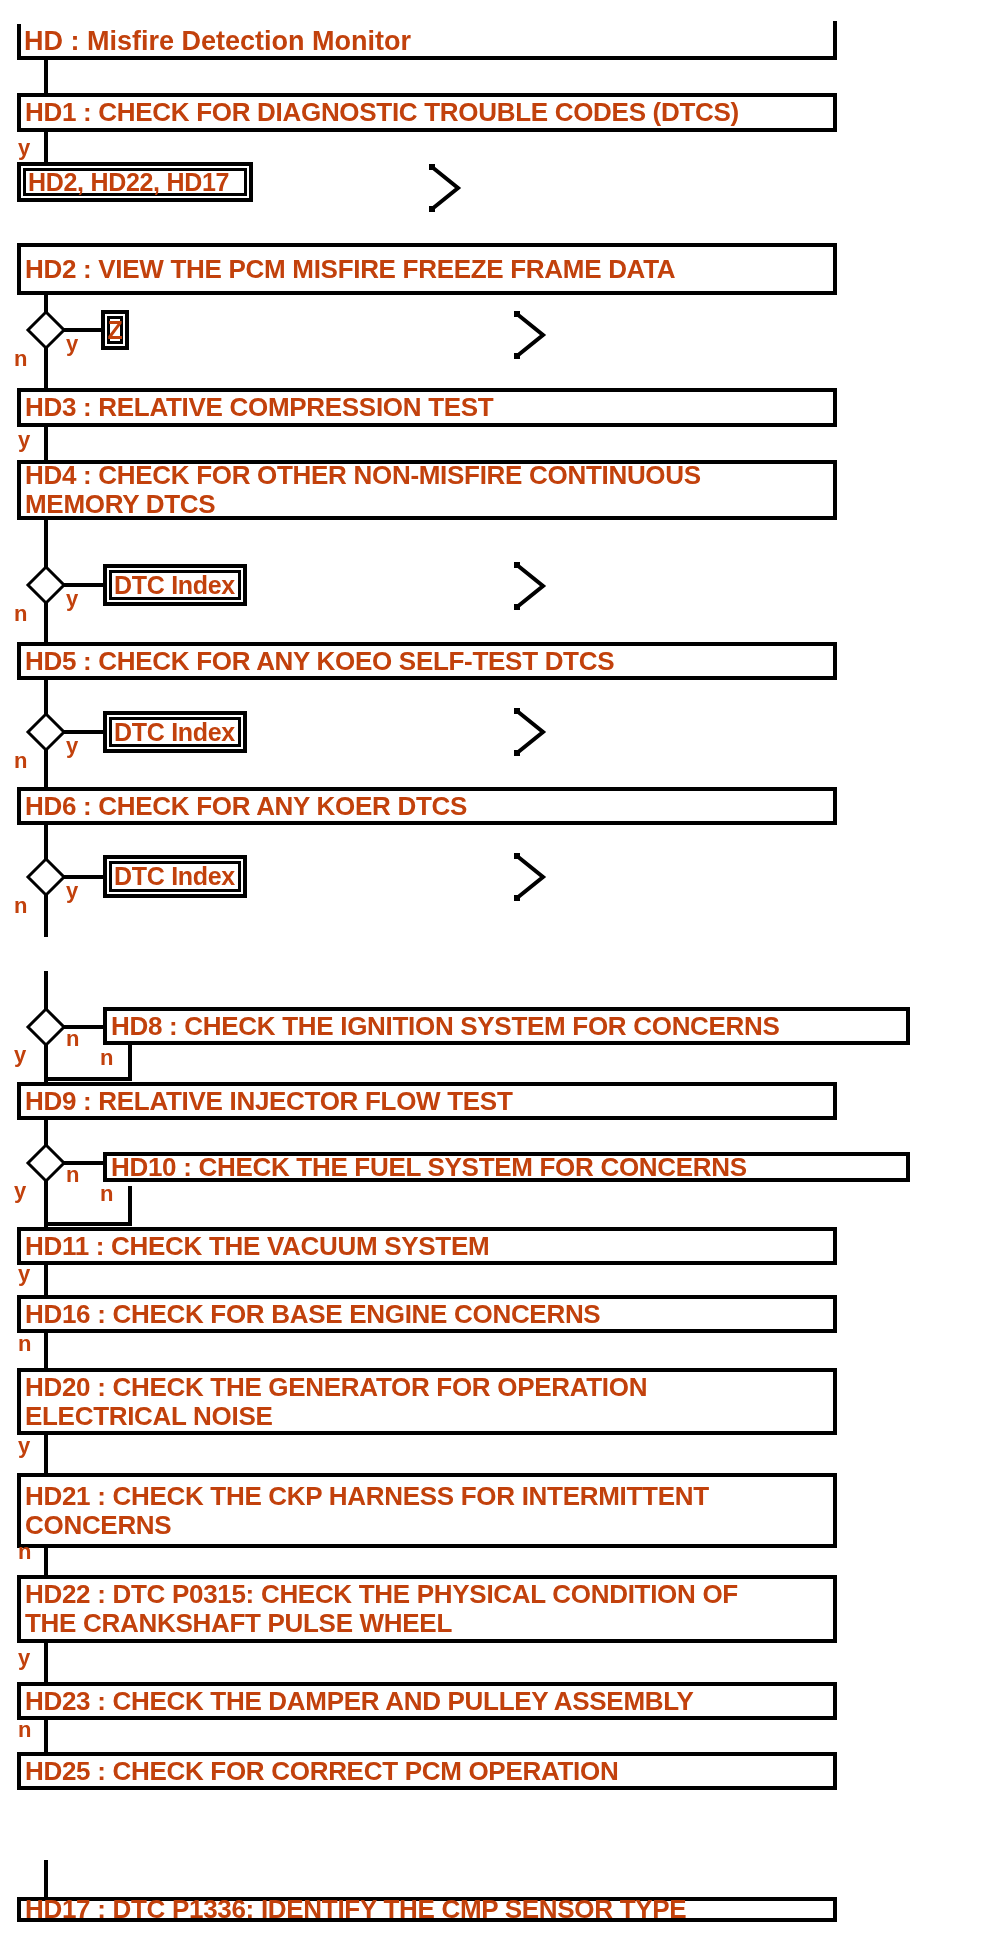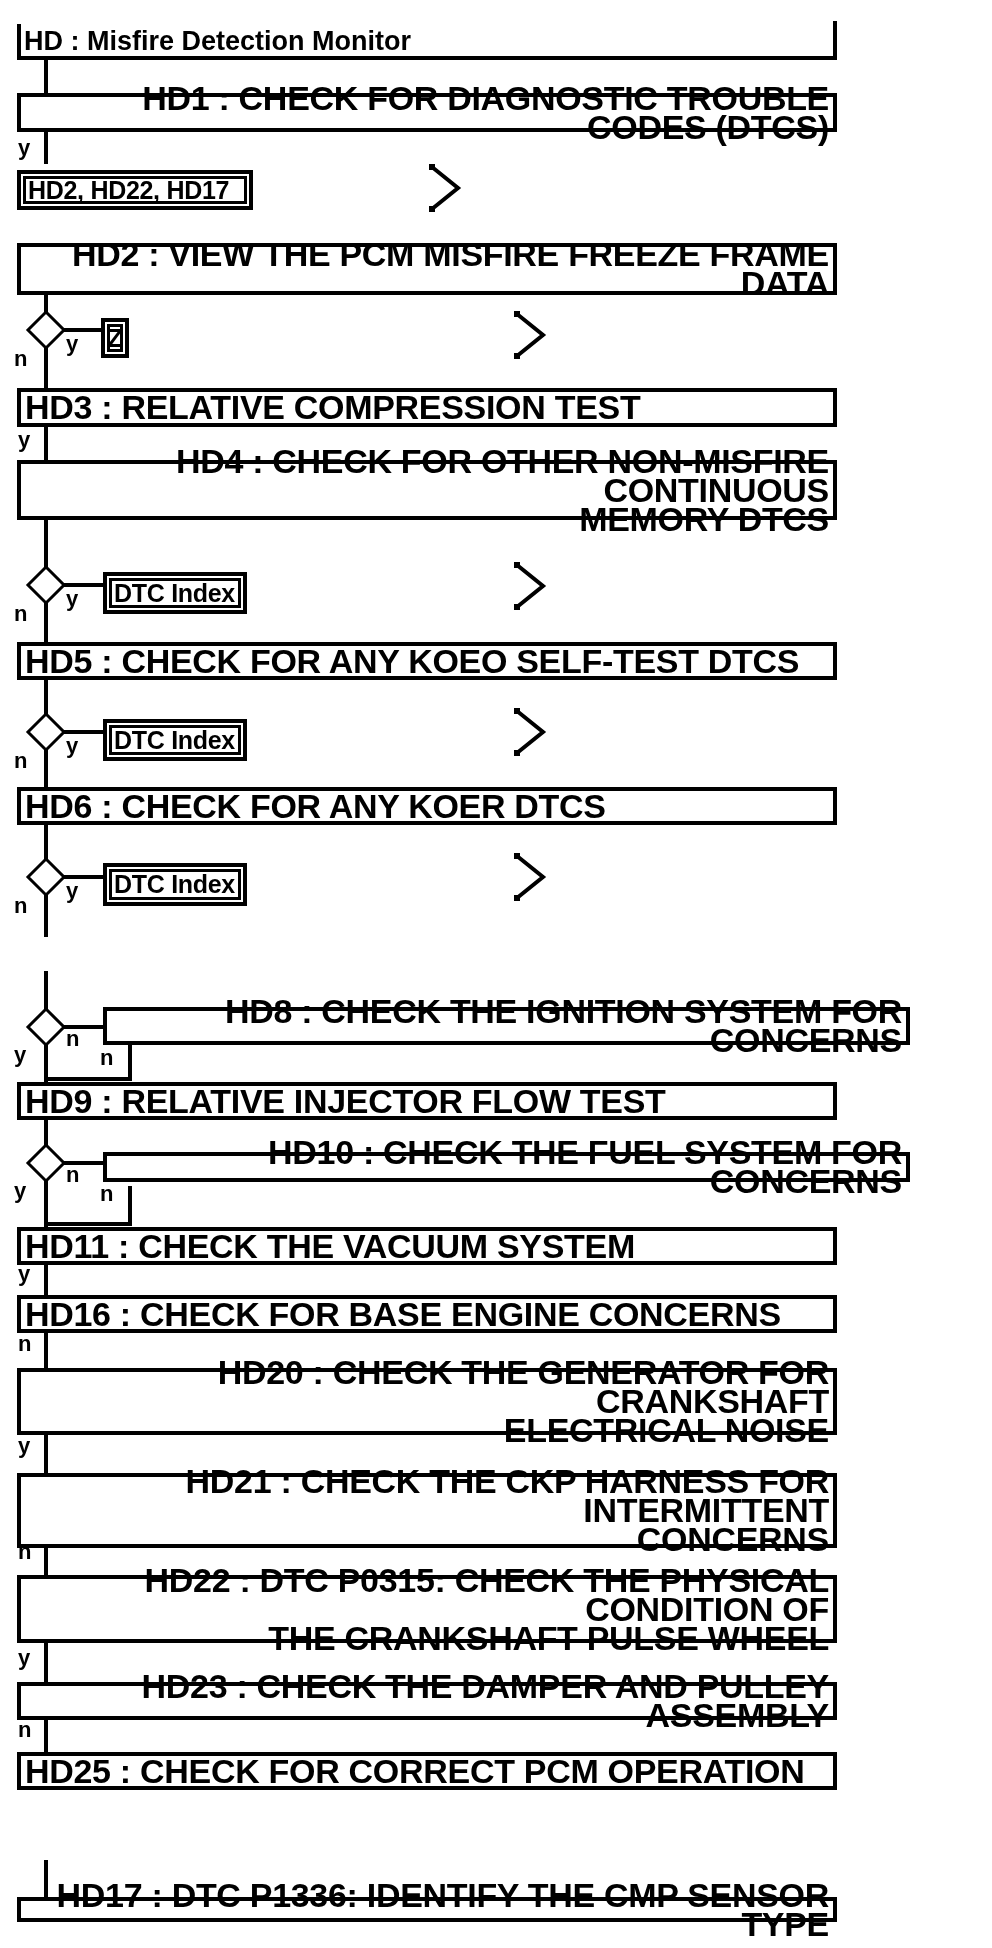--- a/index.html
+++ b/index.html
@@ -5,7 +5,7 @@
   html,body{margin:0;padding:0;background:#fff;}
   #canvas{
     position:relative;width:992px;height:1948px;background:#fff;
-    font-family:"Liberation Sans",sans-serif;color:#000000;overflow:hidden;
+    font-family:"Liberation Sans",sans-serif;color:#c2410c;overflow:hidden;
   }
   .box{
     position:absolute;left:17px;width:820px;border:4px solid #000;background:#fff;

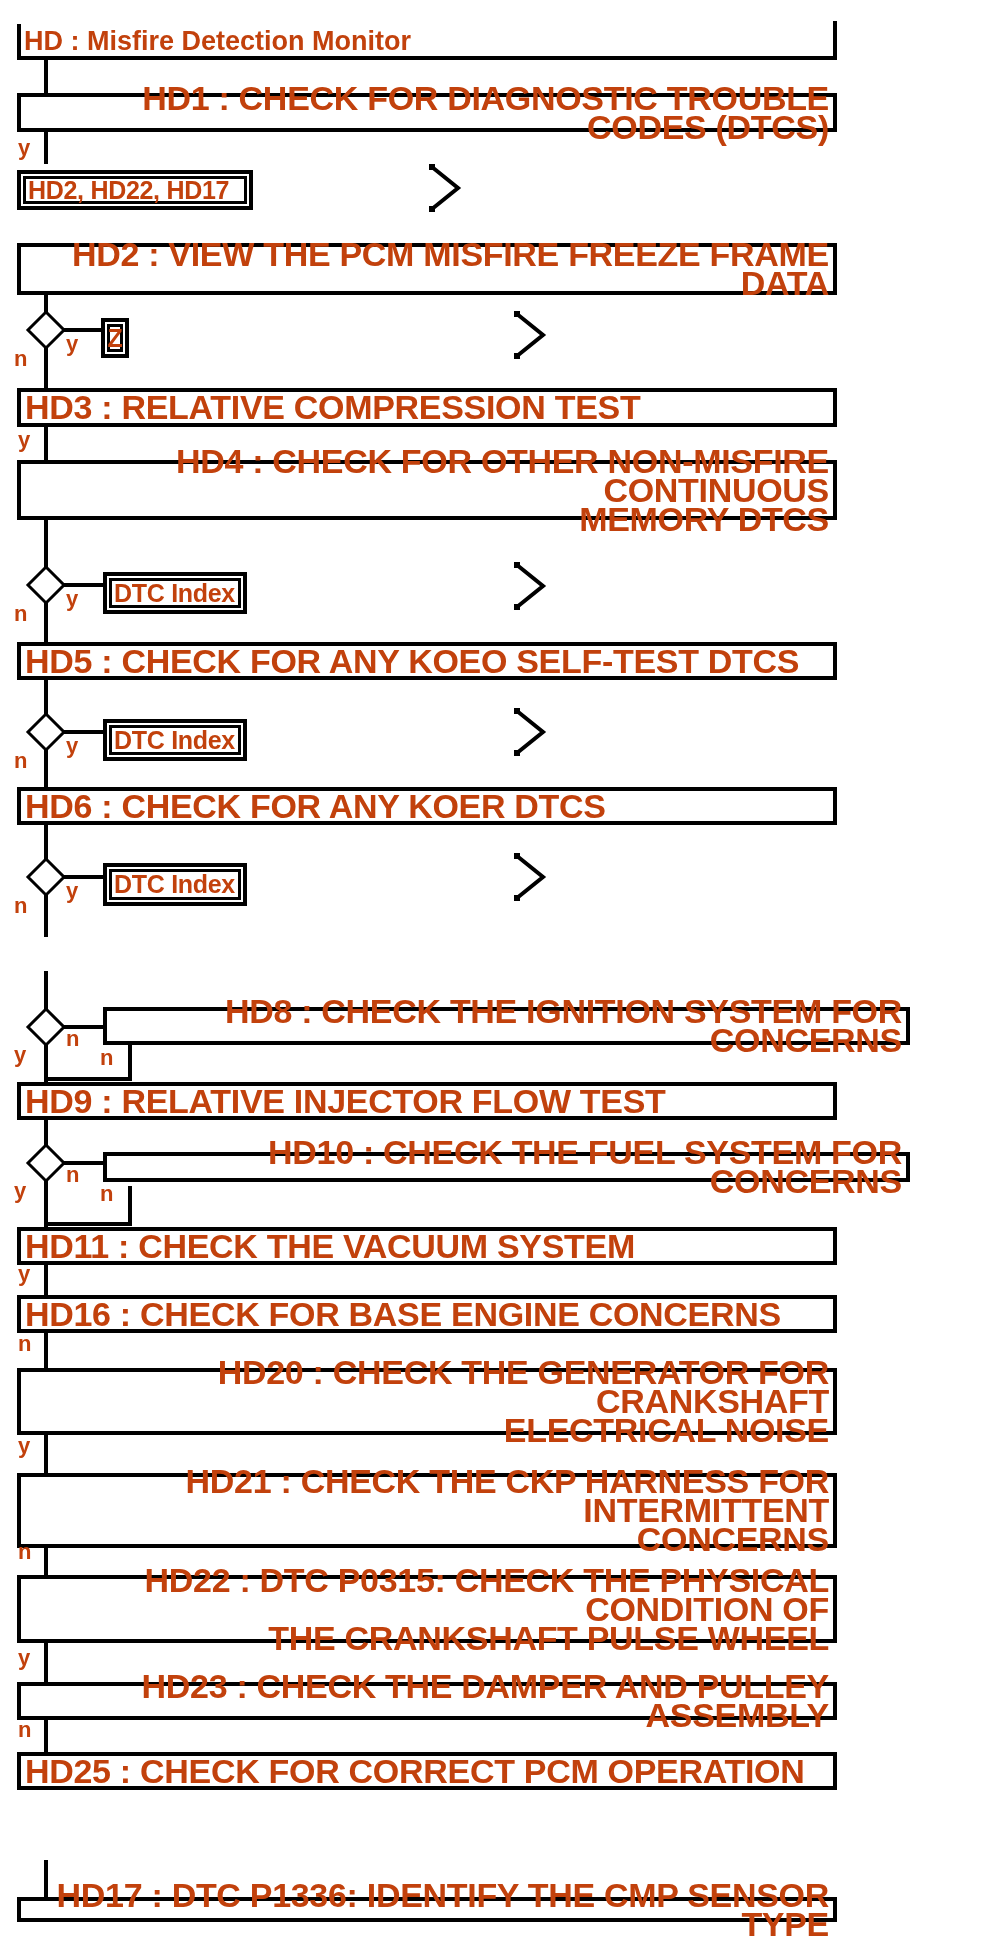--- a/index.html
+++ b/index.html
@@ -9,10 +9,9 @@
   }
   .box{
     position:absolute;left:17px;width:820px;border:4px solid #000;background:#fff;
-    box-sizing:border-box;font-weight:bold;font-size:34px;line-height:29px;
+    box-sizing:border-box;font-weight:bold;font-size:26px;line-height:29px;
     letter-spacing:-0.3px;padding:0 4px;display:flex;align-items:center;
     white-space:pre-line;
-    text-align:right;
   }
   .box.wide{left:103px;width:807px;}
   .ref{

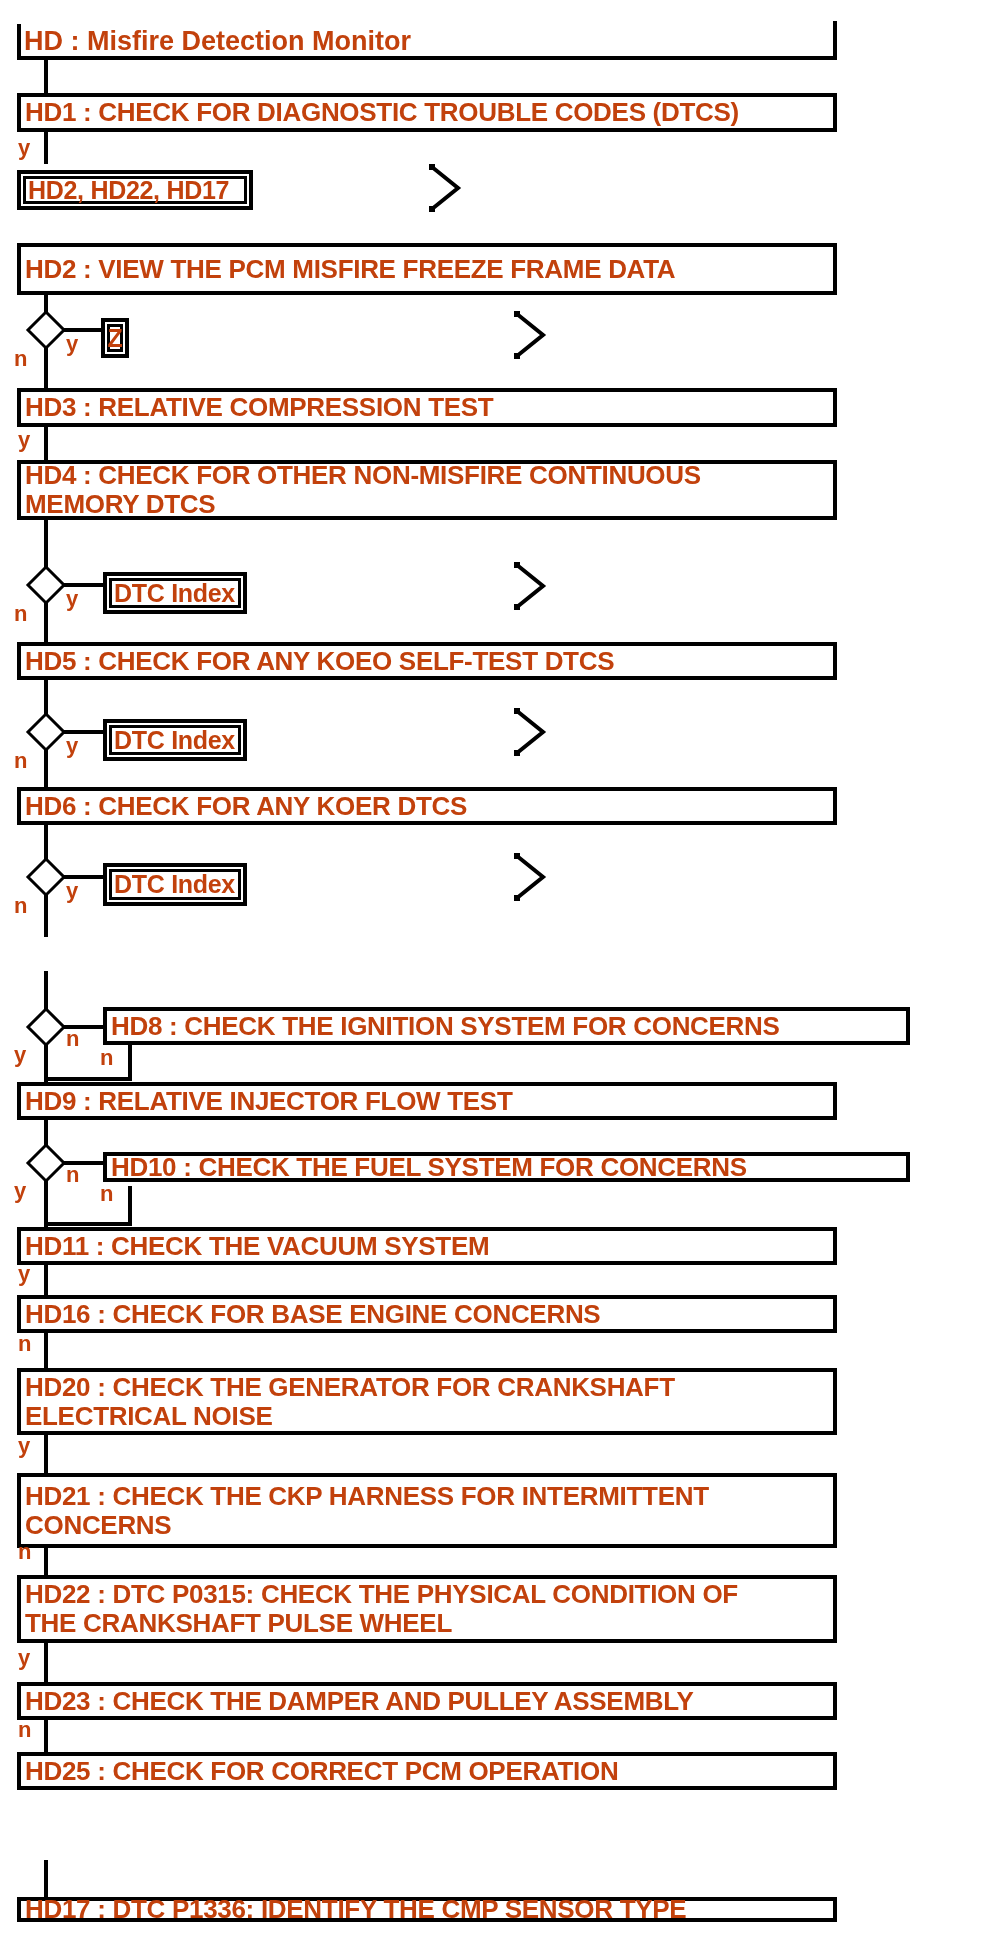--- a/index.html
+++ b/index.html
@@ -15,7 +15,7 @@
   }
   .box.wide{left:103px;width:807px;}
   .ref{
-    position:absolute;border:4px solid #000;background:#fff;box-sizing:border-box;padding:2px;margin-top:8px;
+    position:absolute;border:4px solid #000;background:#fff;box-sizing:border-box;padding:2px;
   }
   .ref>div{
     border:3px solid #000;width:100%;height:100%;box-sizing:border-box;

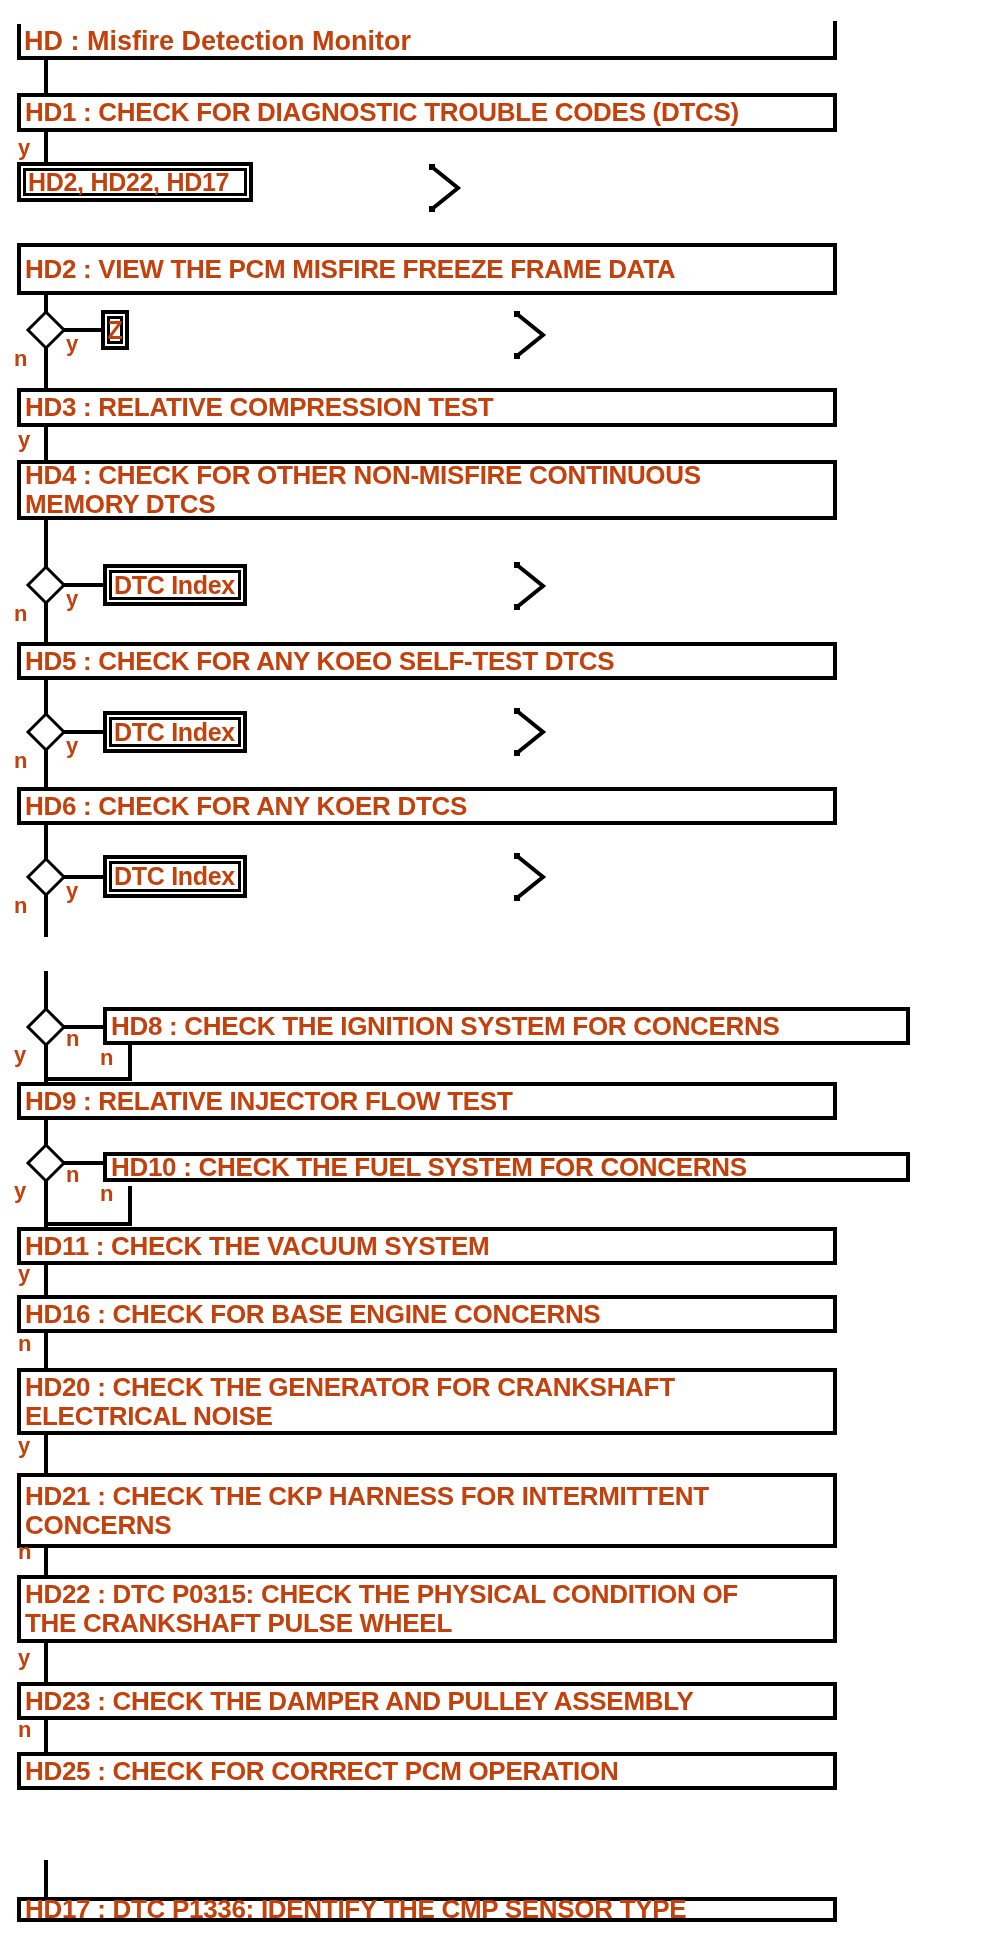--- a/index.html
+++ b/index.html
@@ -88,7 +88,7 @@
   <div class="box wide" style="top:1152px;height:30px">HD10 : CHECK THE FUEL SYSTEM FOR CONCERNS</div>
   <div class="box" style="top:1227px;height:38px">HD11 : CHECK THE VACUUM SYSTEM</div>
   <div class="box" style="top:1295px;height:38px">HD16 : CHECK FOR BASE ENGINE CONCERNS</div>
-  <div class="box" style="top:1368px;height:67px">HD20 : CHECK THE GENERATOR FOR CRANKSHAFT
+  <div class="box" style="top:1368px;height:67px">HD20 : CHECK THE GENERATOR FOR OPERATION
 ELECTRICAL NOISE</div>
   <div class="box" style="top:1473px;height:75px">HD21 : CHECK THE CKP HARNESS FOR INTERMITTENT
 CONCERNS</div>

